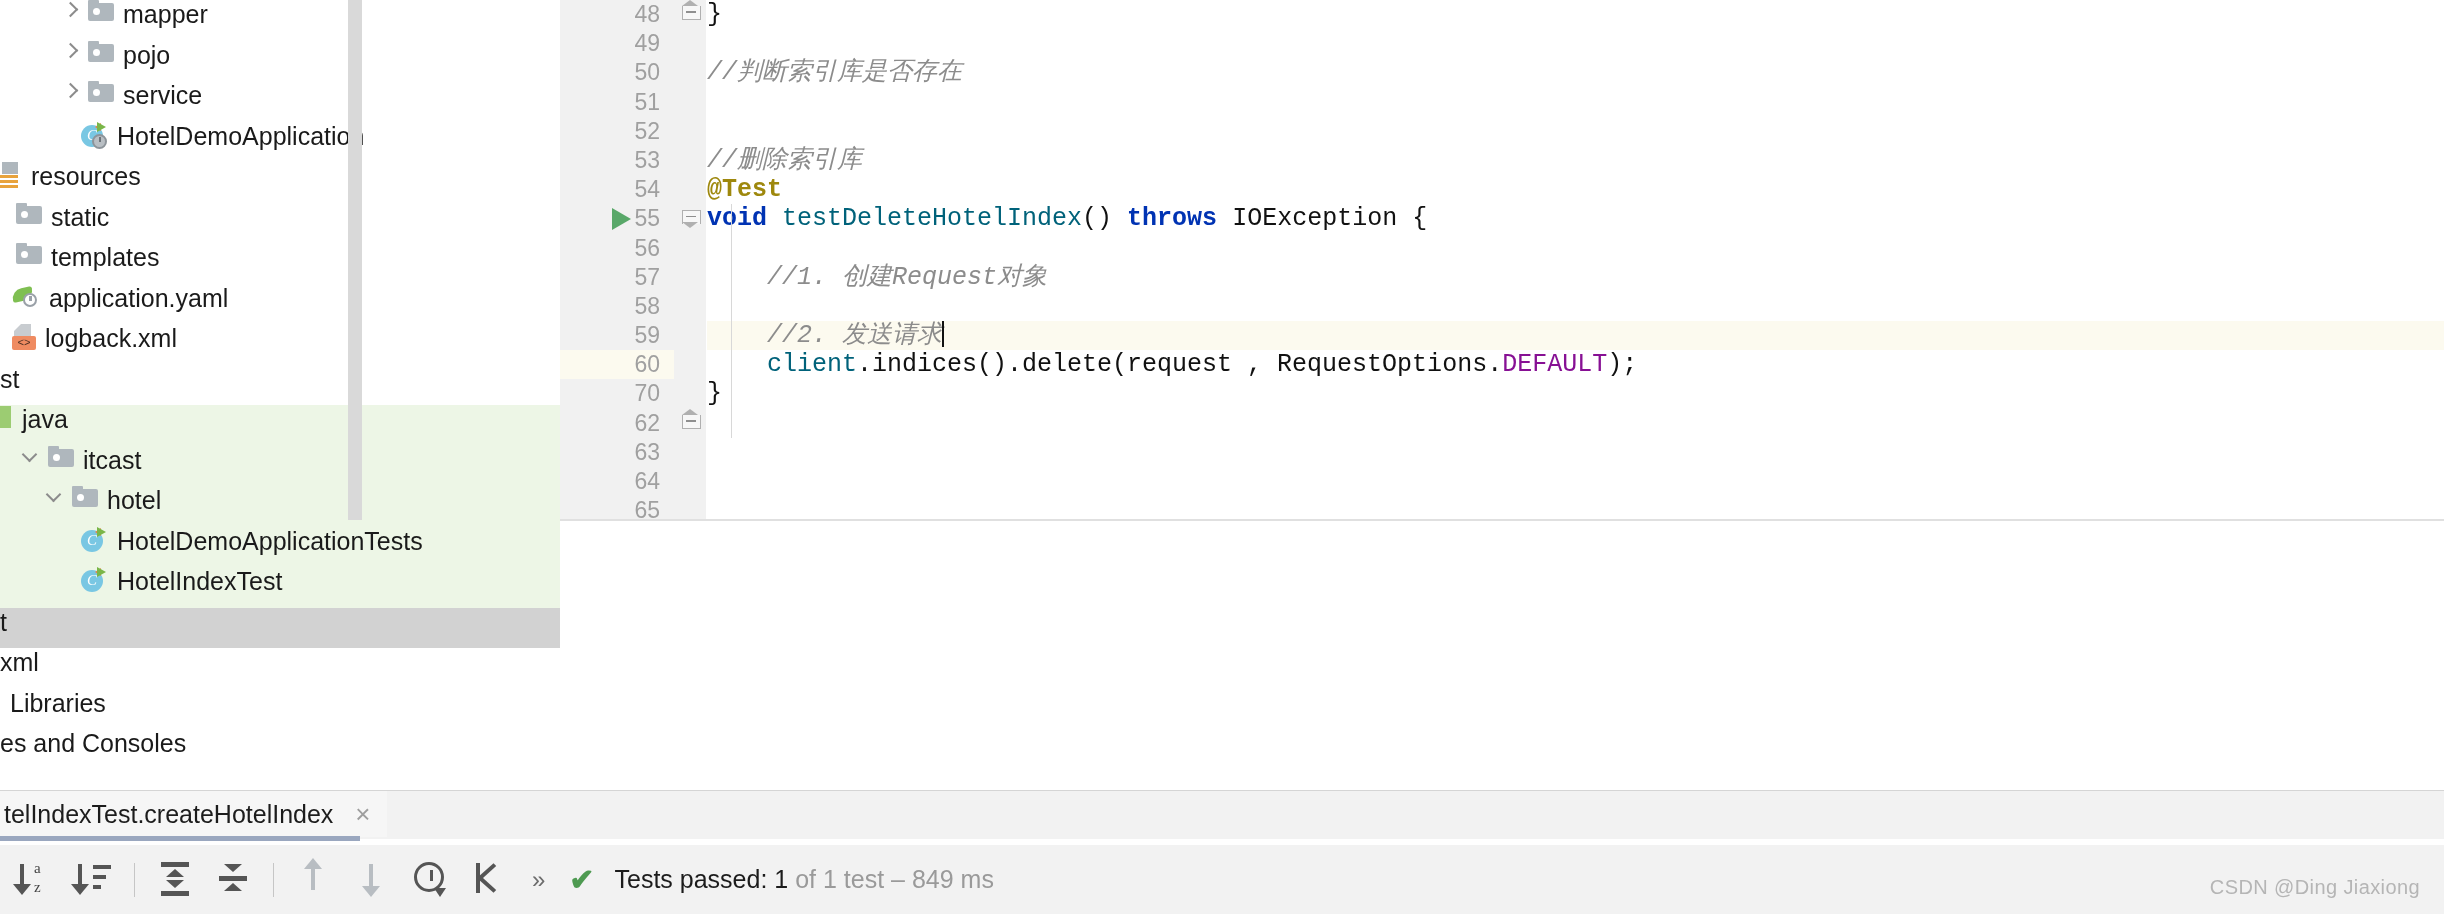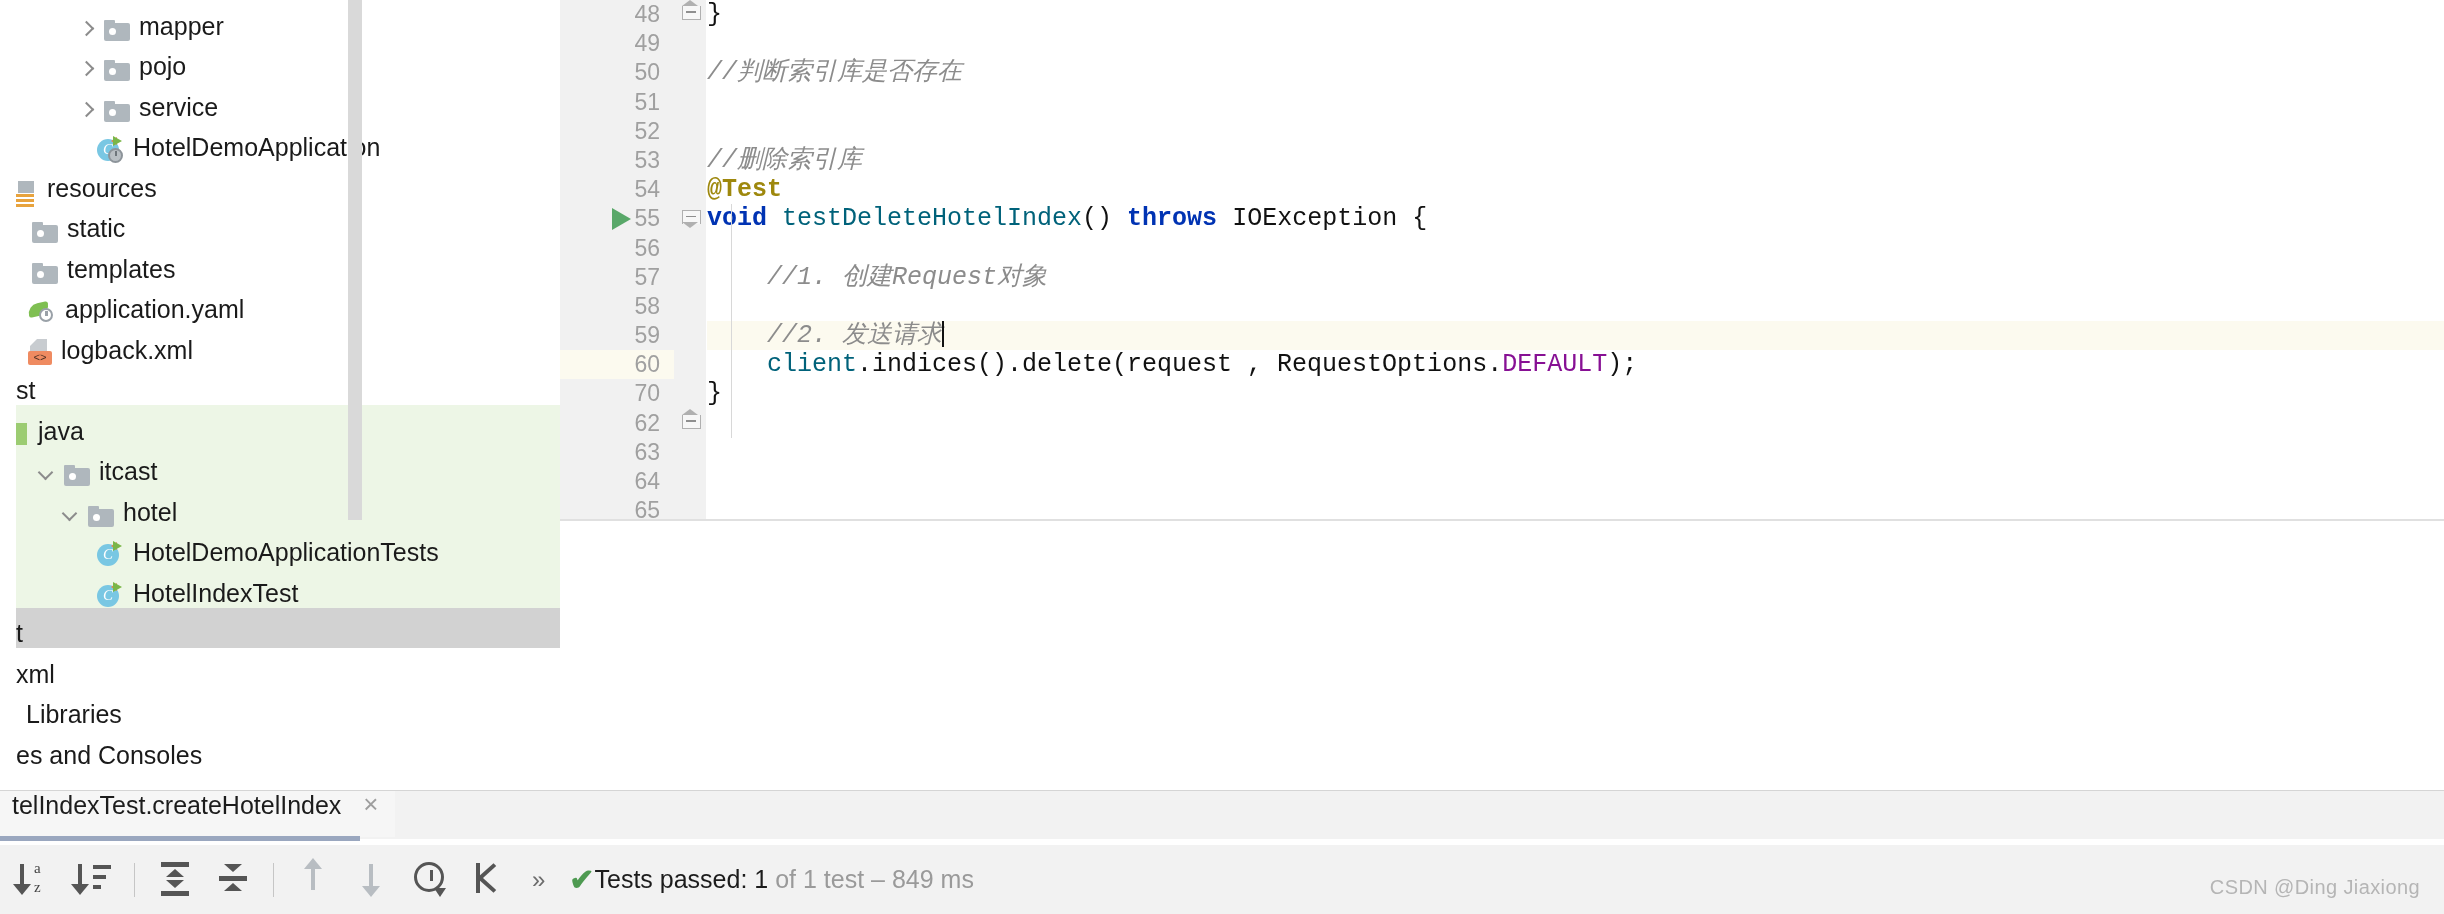--- a/index.html
+++ b/index.html
@@ -17,8 +17,8 @@
     background:#ffffff;overflow:hidden;
   }
   .trow{
-    position:relative;height:40.5px;display:flex;align-items:flex-end;
-    font-size:25px;color:#1a1a1a;white-space:nowrap;margin-left:16px;
+    position:relative;height:40.5px;display:flex;align-items:flex-start;
+    font-size:25px;color:#1a1a1a;white-space:nowrap;
   }
   .trow.sel-green{background:#edf6e6;}
   .trow.sel-gray{background:#d2d2d2;}

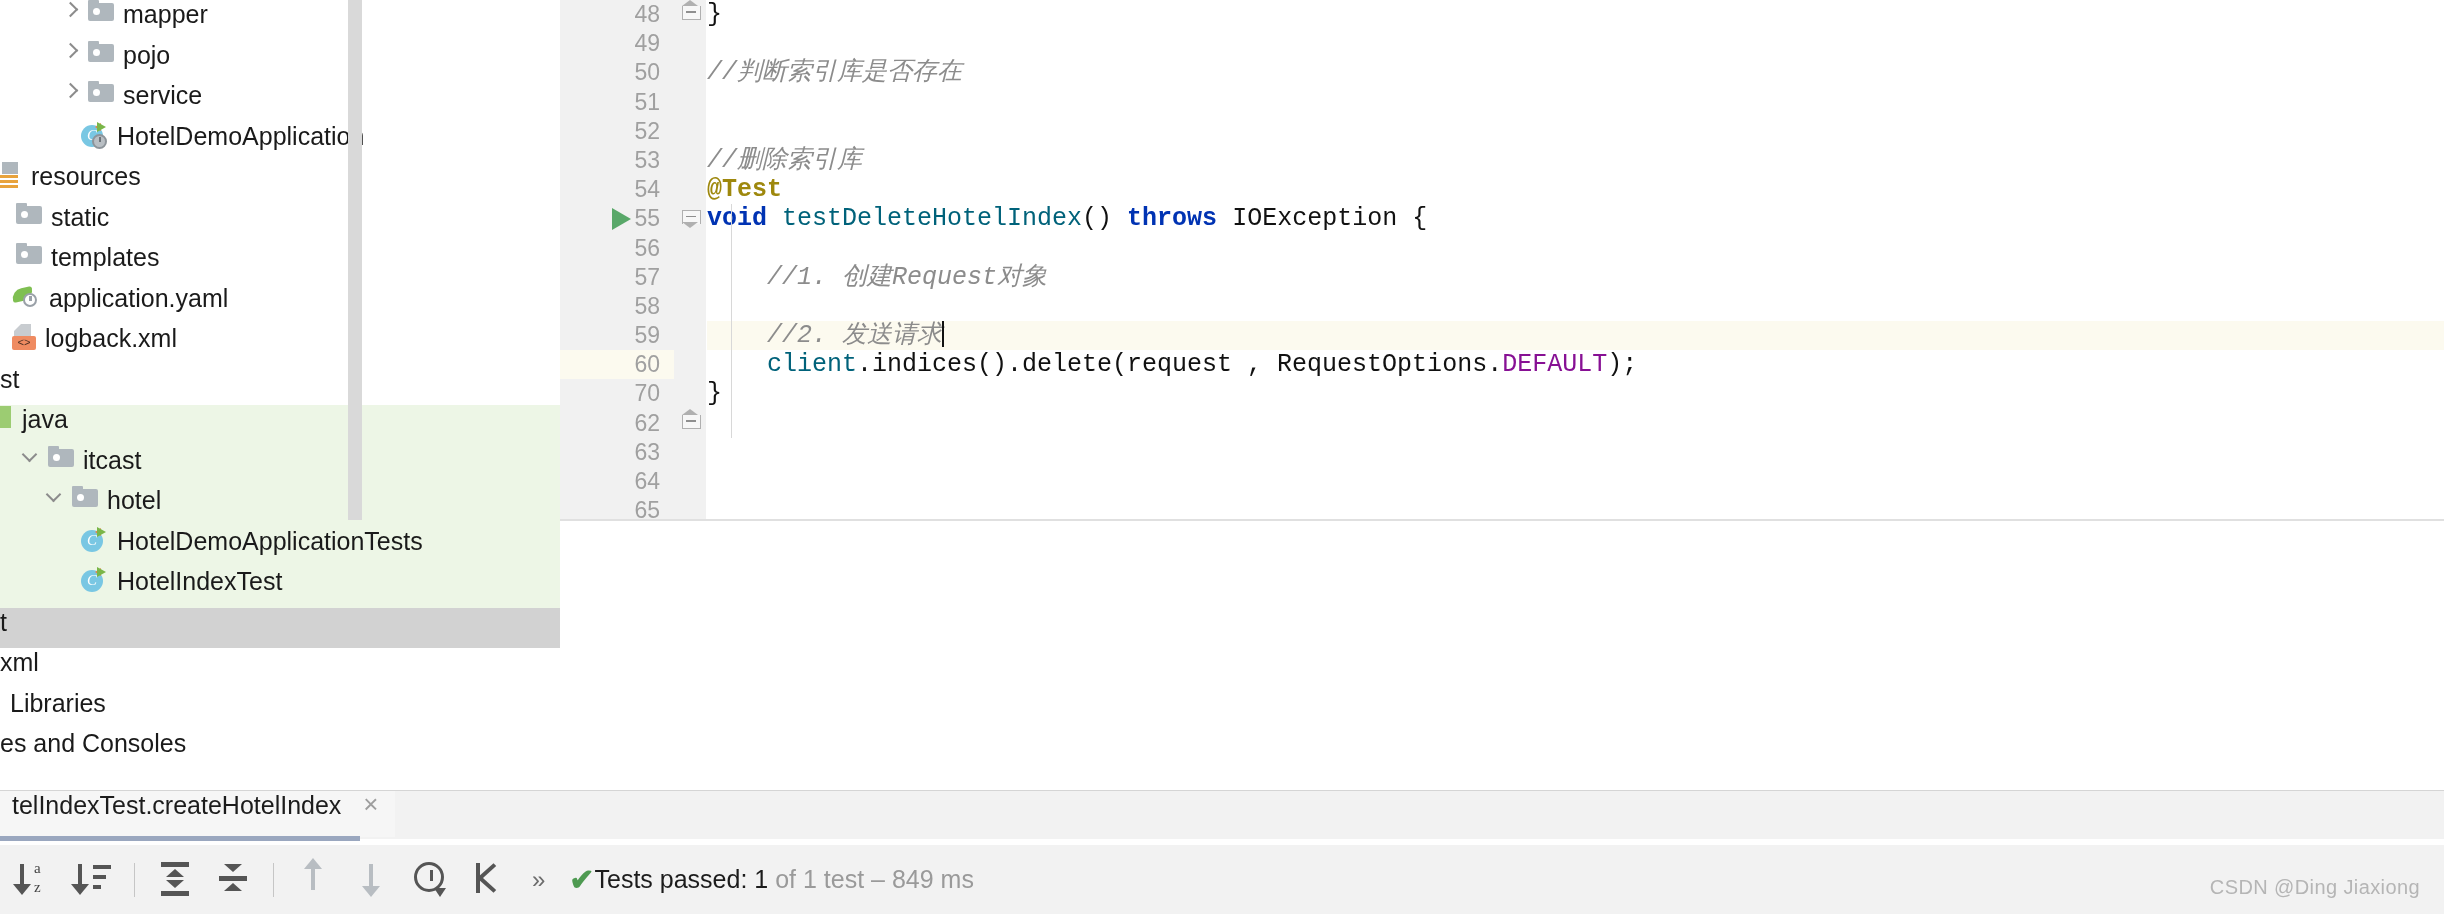--- a/index.html
+++ b/index.html
@@ -124,8 +124,8 @@
     border-top:1px solid #d5d5d5;
   }
   .tab{
-    position:absolute;left:0;top:0;height:46px;display:flex;
-    font-size:25px;color:#1c1c1c;padding:0 16px 0 12px;background:#f6f6f6;
+    position:absolute;left:0;top:0;height:46px;display:flex;align-items:center;
+    font-size:25px;color:#1c1c1c;padding:0 16px 0 4px;background:#f6f6f6;
   }
   .tab .close{margin-left:22px;color:#9e9e9e;font-size:26px;line-height:1;}
   .tab-underline{position:absolute;left:0;top:45px;width:360px;height:5px;background:#9aa7bf;}

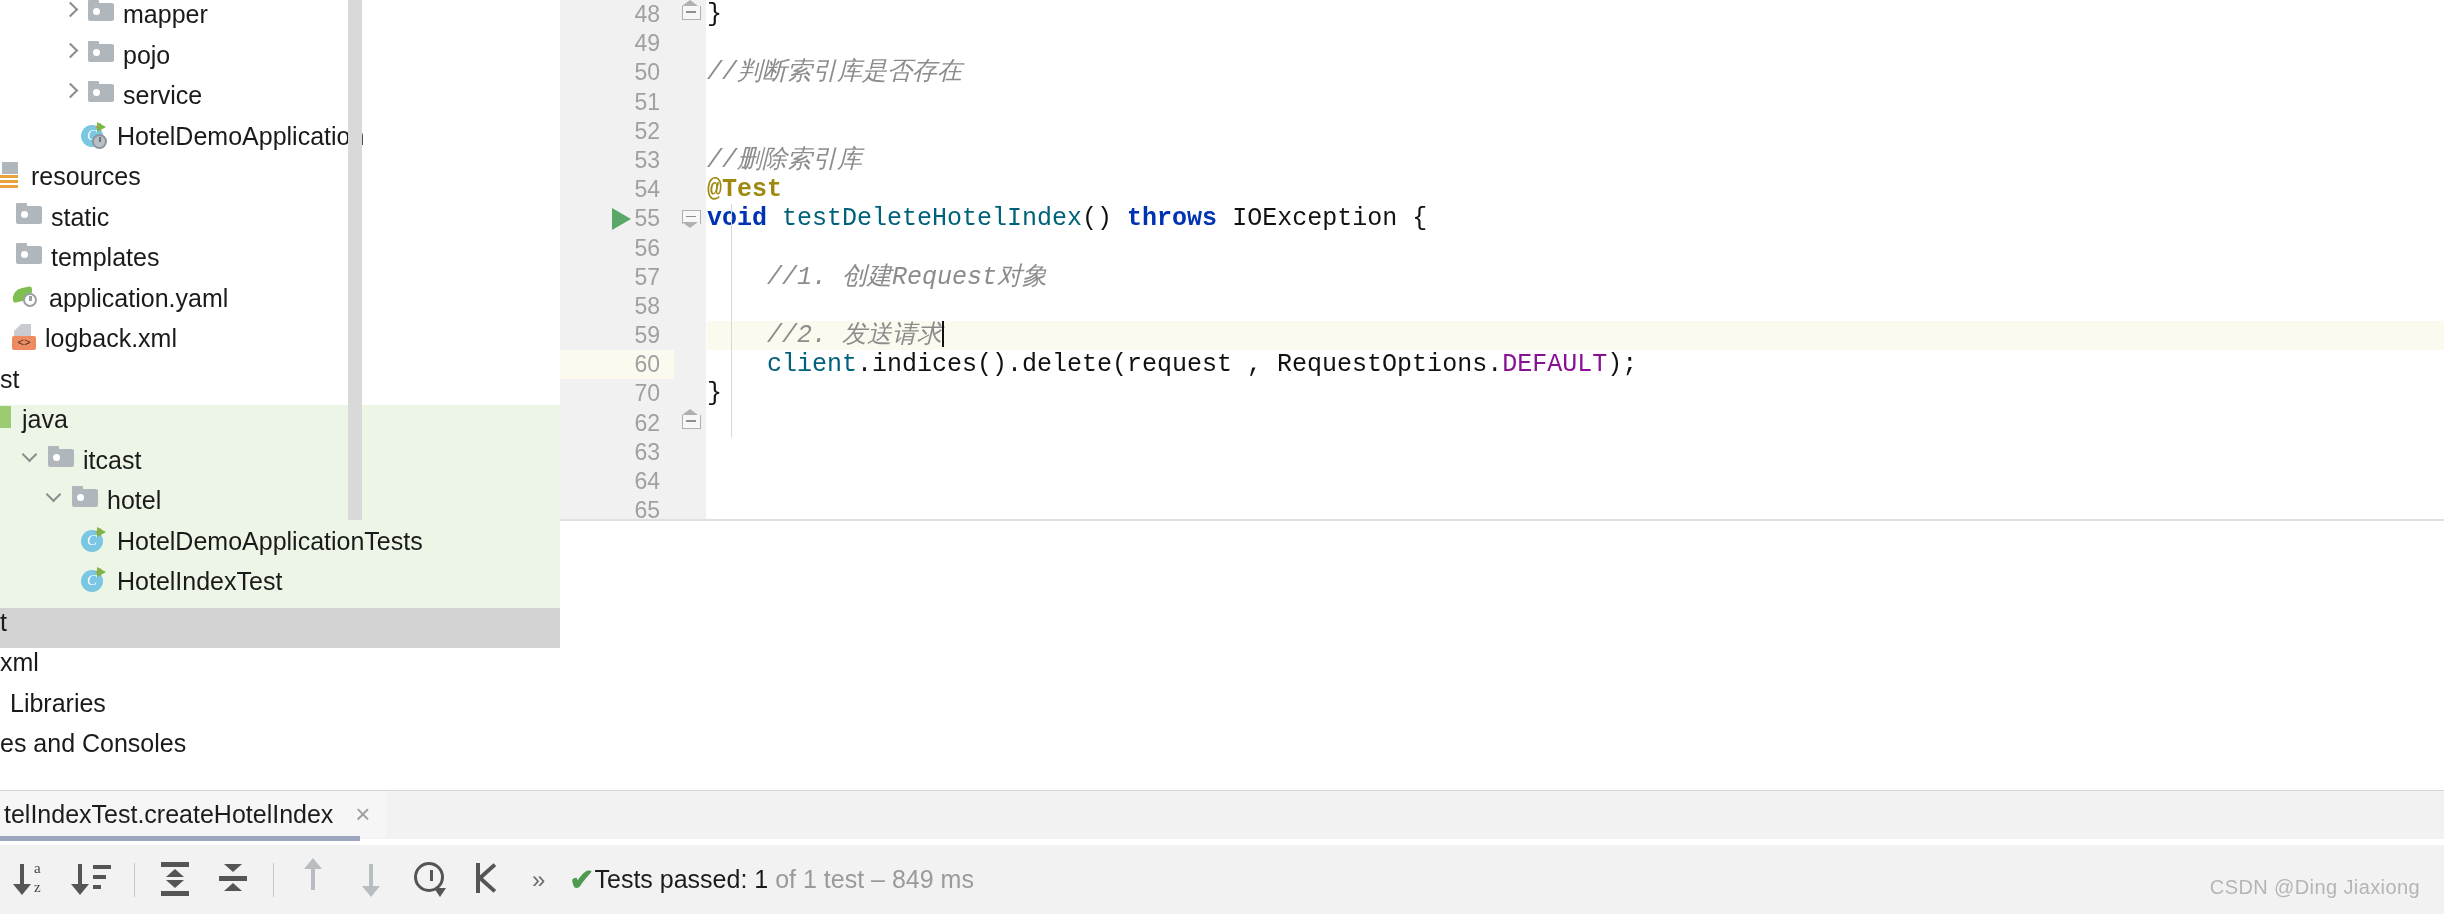--- a/index.html
+++ b/index.html
@@ -137,7 +137,7 @@
   .tb-ico{position:relative;width:44px;height:44px;margin-left:14px;flex:0 0 44px;}
   .tb-sep{width:1px;height:34px;background:#c6c6c6;margin-left:18px;margin-right:4px;flex:0 0 1px;}
   .chev2{margin-left:22px;color:#6d6d6d;font-size:24px;letter-spacing:-2px;}
-  .status-text{font-size:25px;color:#1c1c1c;white-space:nowrap;}
+  .status-text{margin-left:20px;font-size:25px;color:#1c1c1c;white-space:nowrap;}
   .status-text .muted{color:#9a9a9a;}
   .check{color:#4e9a51;font-size:30px;margin-left:26px;font-weight:bold;}
   .watermark{

